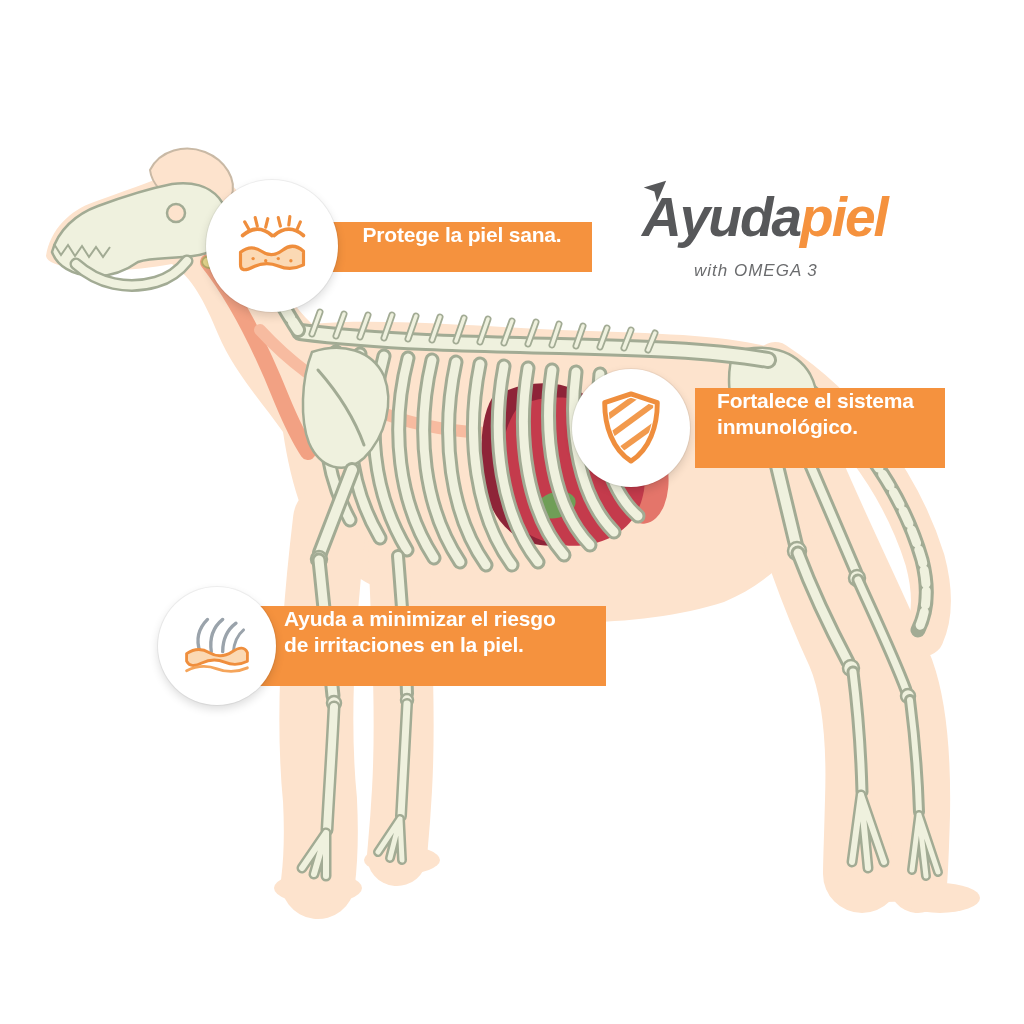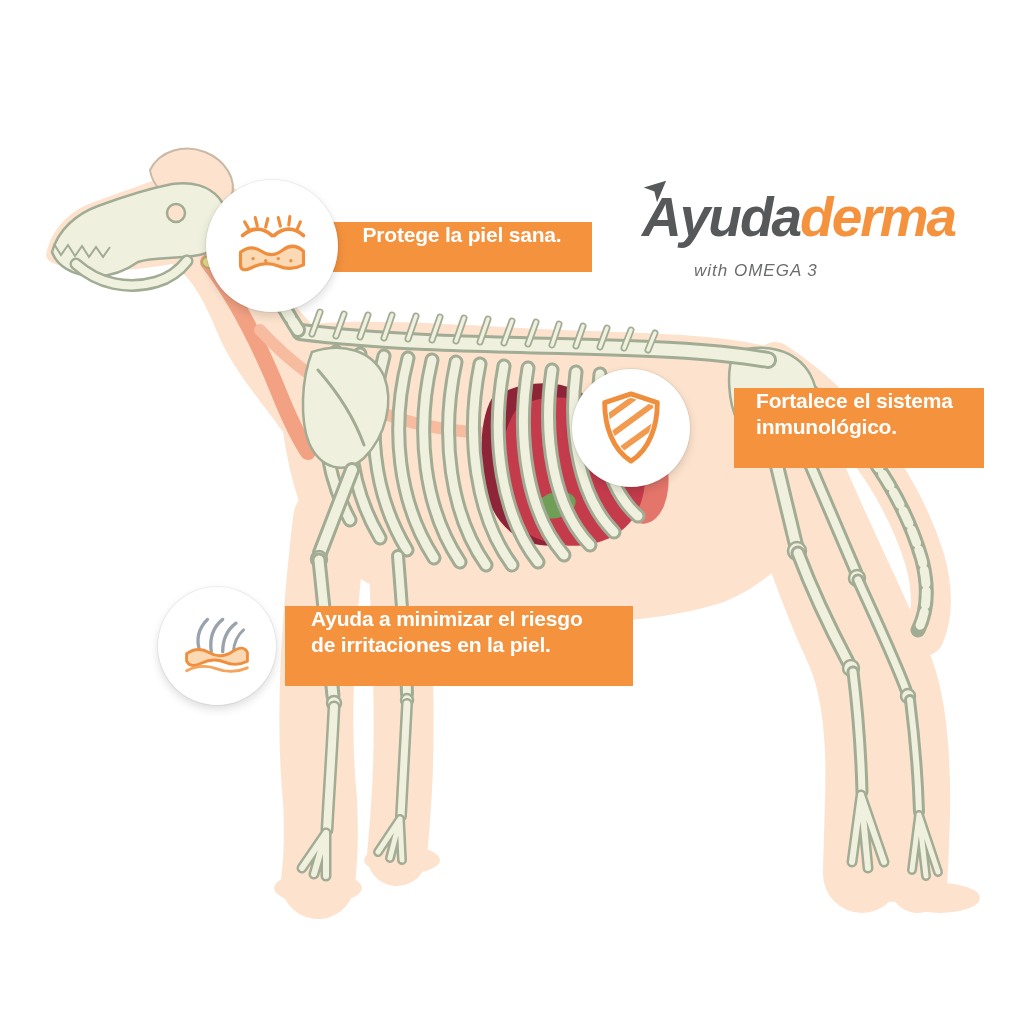--- a/index.html
+++ b/index.html
@@ -168,7 +168,7 @@
 
   <div class="logo">
     <div class="logo-word">
-      <span class="logo-arrow">➤</span><span>Ayuda</span><span class="logo-derma">derma</span>
+      <span class="logo-arrow">➤</span><span>Ayuda</span><span class="logo-derma">piel</span>
     </div>
     <div class="logo-tagline">with OMEGA 3</div>
   </div>

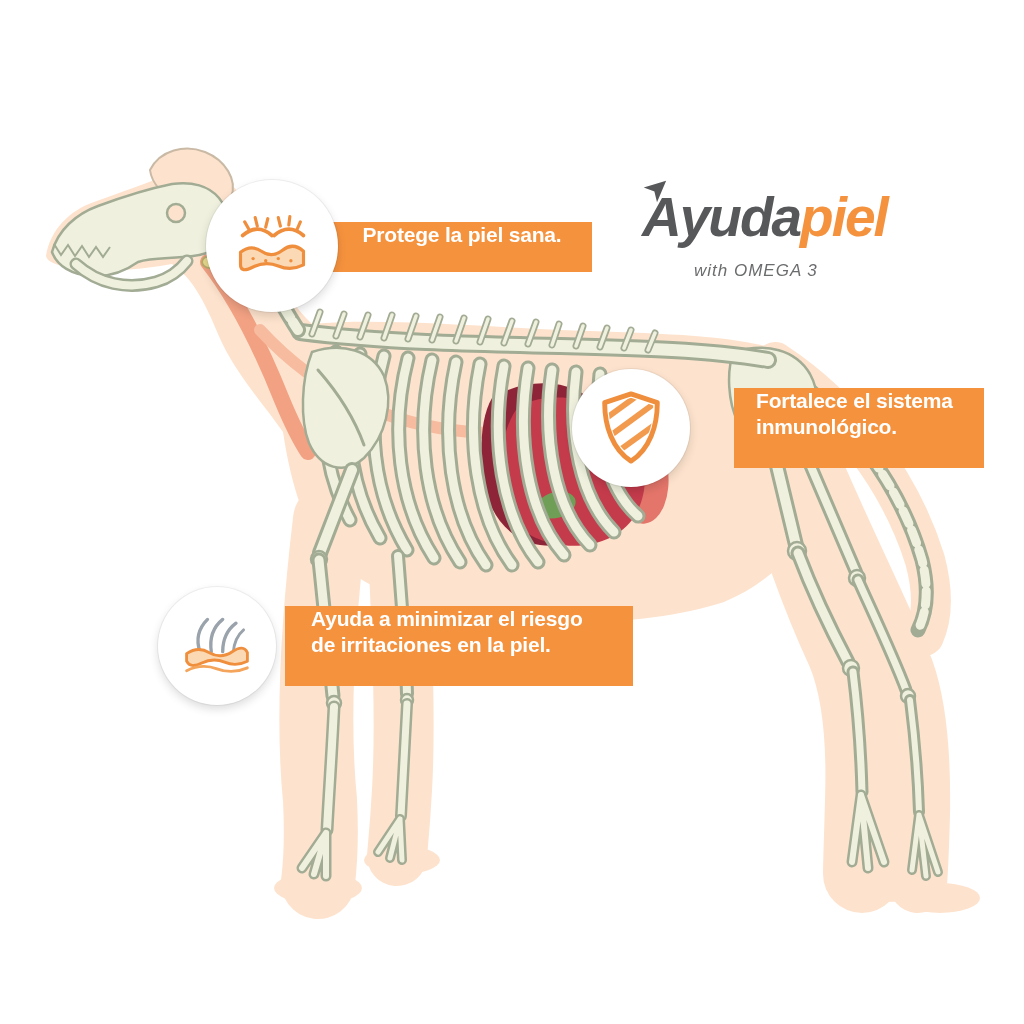--- a/index.html
+++ b/index.html
@@ -25,7 +25,7 @@
          display:flex;align-items:center;justify-content:center;}
   .bar1{left:332px;top:222px;width:260px;height:50px;align-items:center;font-size:21px;}
   .badge1{left:206px;top:180px;width:132px;height:132px;}
-  .bar2{left:695px;top:388px;width:250px;height:80px;padding-left:22px;font-size:21px;box-sizing:border-box;margin-left:39px;}
+  .bar2{left:695px;top:388px;width:250px;height:80px;padding-left:22px;font-size:21px;box-sizing:border-box;}
   .badge2{left:572px;top:369px;width:118px;height:118px;}
   .bar3{left:285px;top:606px;width:348px;height:80px;padding-left:26px;font-size:21px;box-sizing:border-box;}
   .badge3{left:158px;top:587px;width:118px;height:118px;}

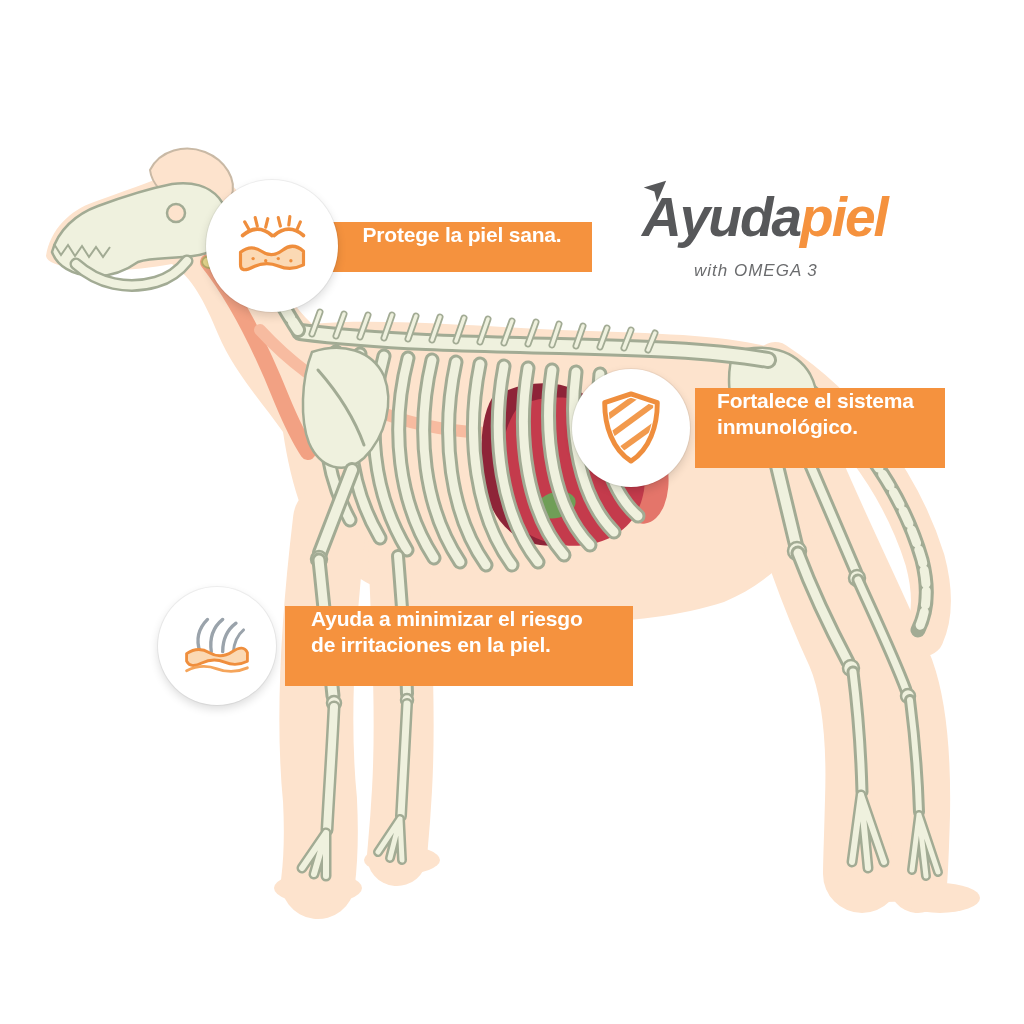--- a/index.html
+++ b/index.html
@@ -27,7 +27,7 @@
   .badge1{left:206px;top:180px;width:132px;height:132px;}
   .bar2{left:695px;top:388px;width:250px;height:80px;padding-left:22px;font-size:21px;box-sizing:border-box;}
   .badge2{left:572px;top:369px;width:118px;height:118px;}
-  .bar3{left:285px;top:606px;width:348px;height:80px;padding-left:26px;font-size:21px;box-sizing:border-box;}
+  .bar3{left:258px;top:606px;width:348px;height:80px;padding-left:26px;font-size:21px;box-sizing:border-box;}
   .badge3{left:158px;top:587px;width:118px;height:118px;}
 
   

